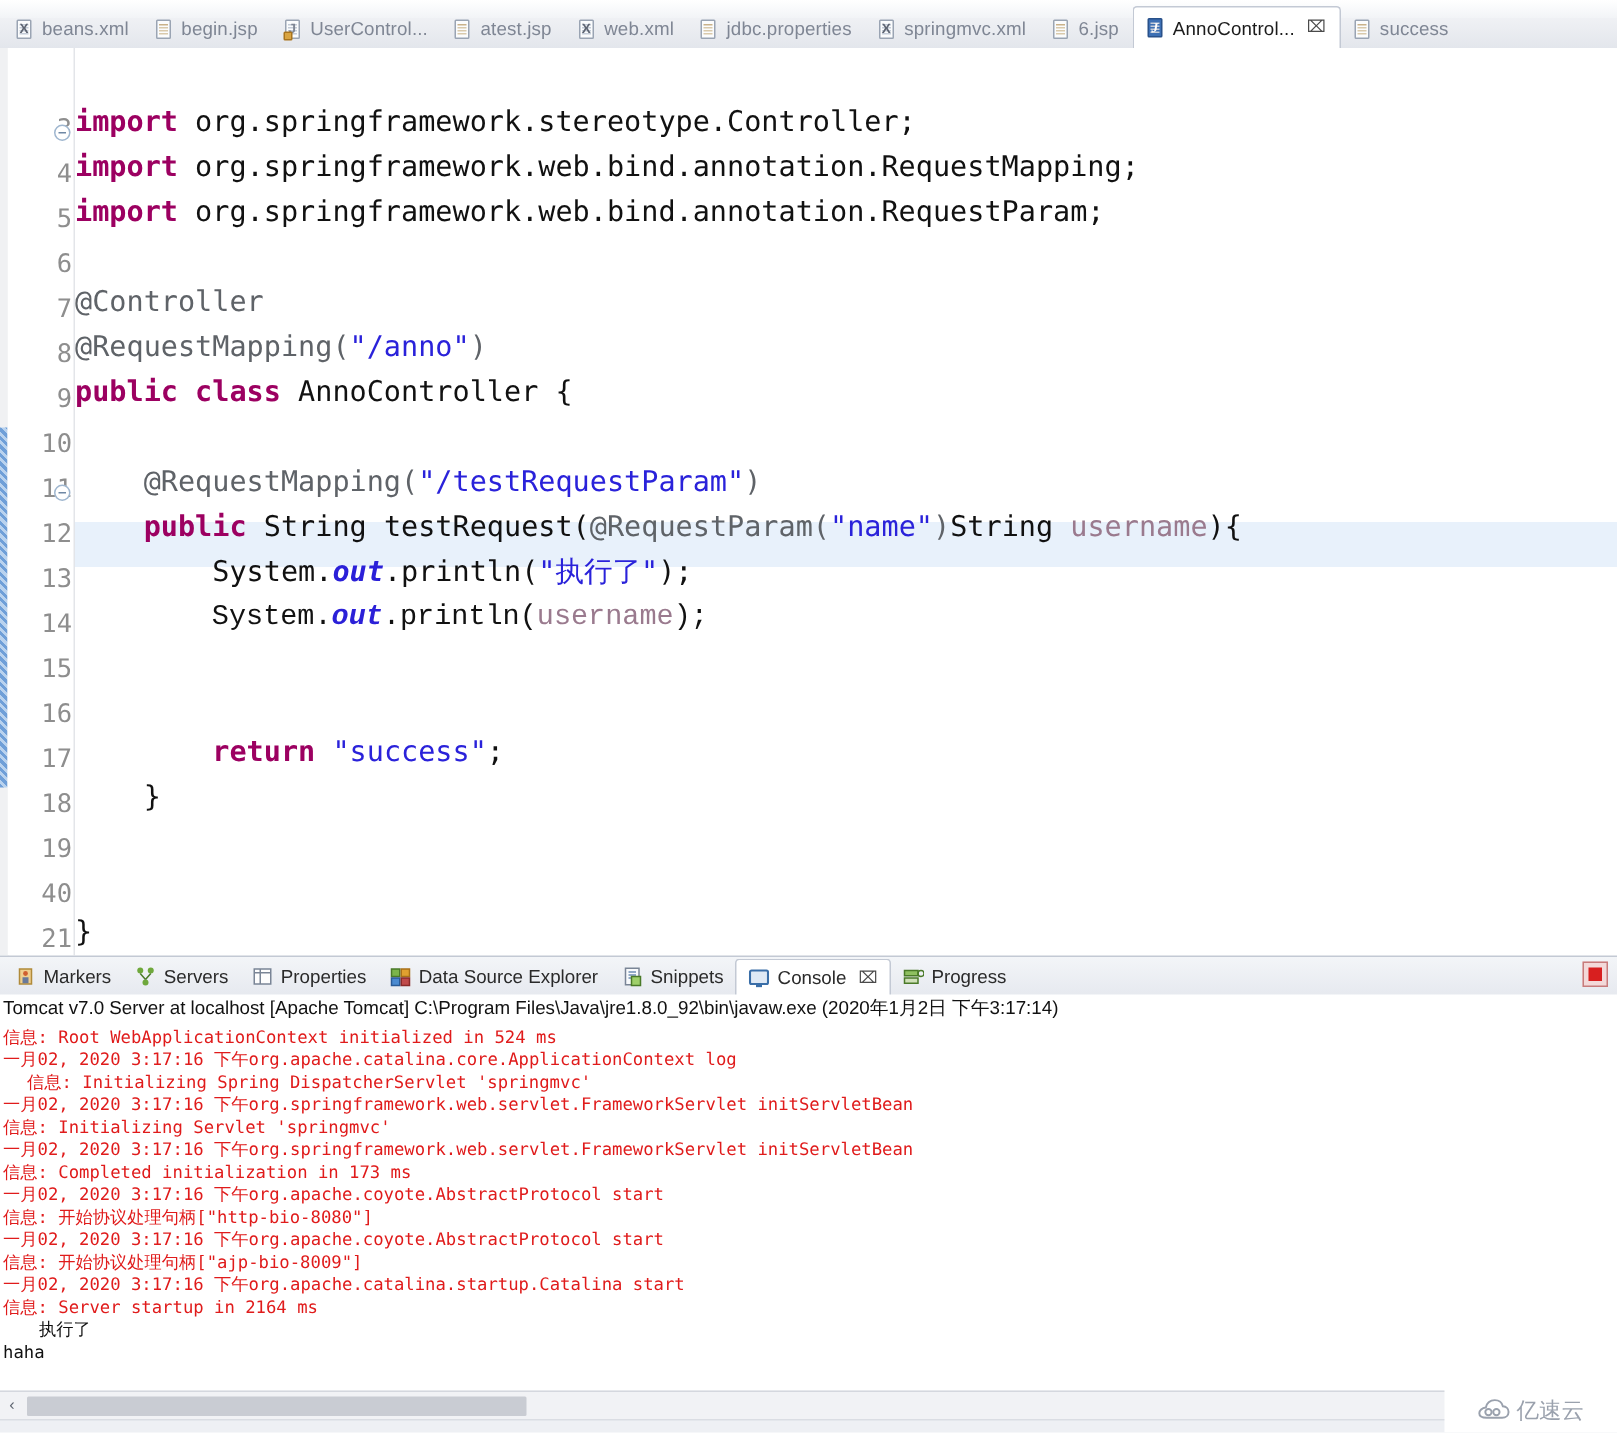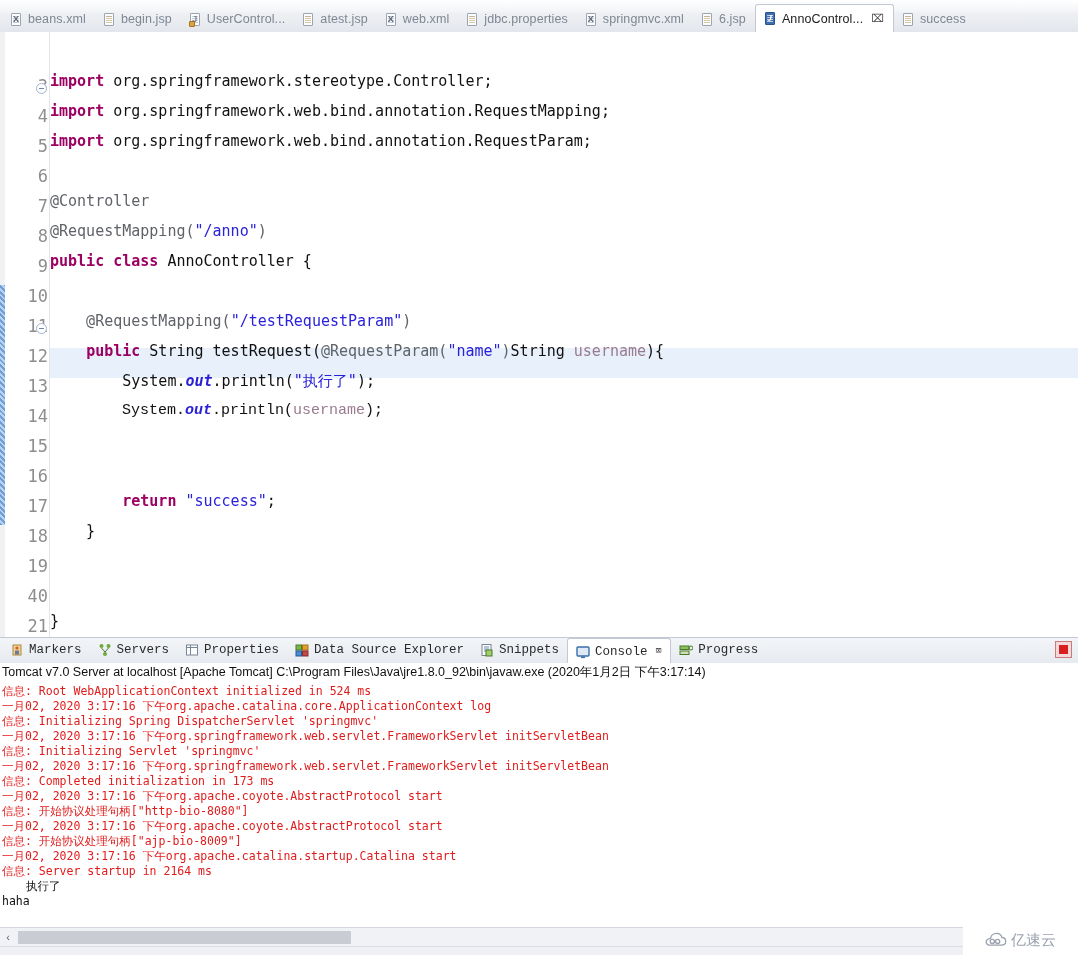--- a/index.html
+++ b/index.html
@@ -114,7 +114,7 @@
   .cline{
     position:absolute;left:0;white-space:pre;
     font-family:"DejaVu Sans Mono","Liberation Mono",monospace;
-    font-size:15px;color:#111111;line-height:30px;height:30px;
+    font-size:19px;color:#111111;line-height:30px;height:30px;
   }
   .hl-row{
     position:absolute;left:50px;right:0;height:30px;background:#e8f1fb;

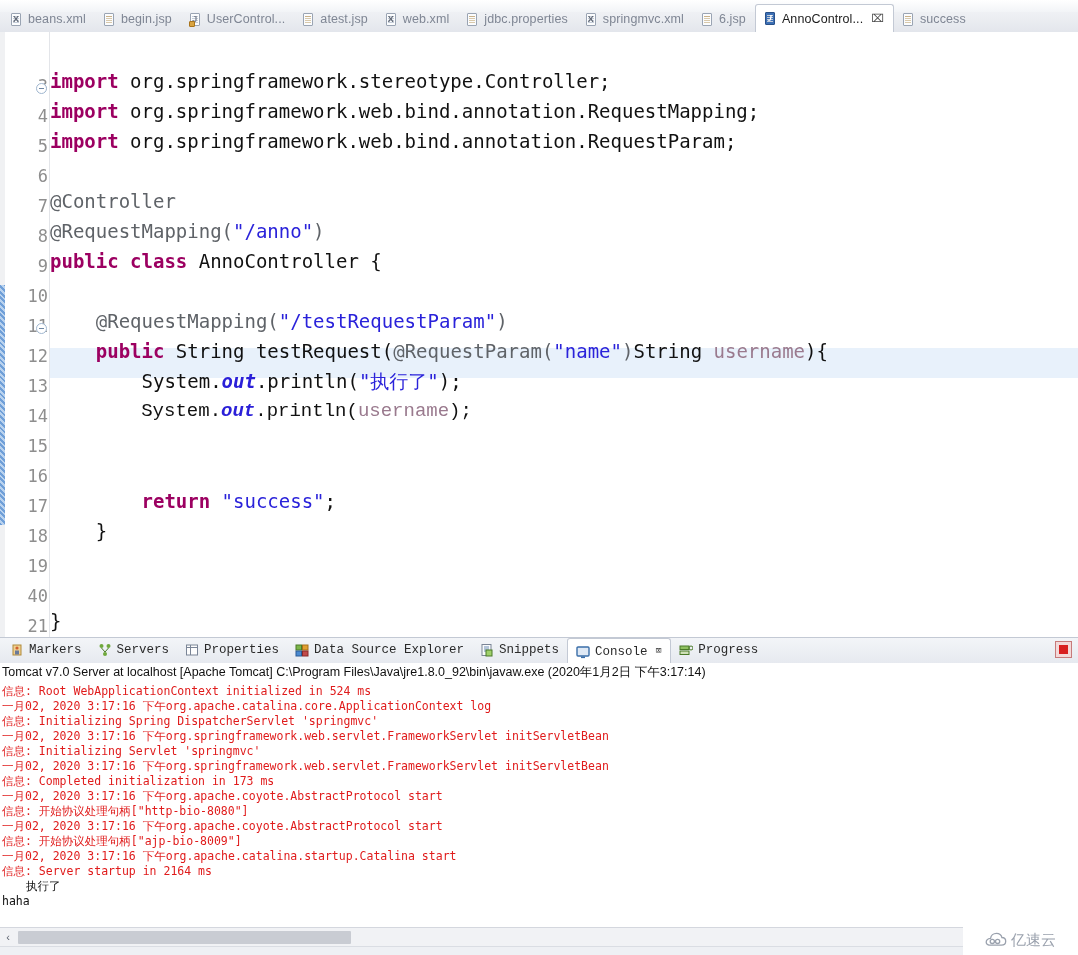--- a/index.html
+++ b/index.html
@@ -327,7 +327,7 @@
   </div>
 
   <div class="viewbar">
-    <div id="vtabs-host" style="display:flex;height:26px;padding-left:2px;font-family:Liberation Mono, monospace;">
+    <div id="vtabs-host" style="display:flex;align-items:center;height:26px;padding-left:2px;">
         <div class="vtab">
           <span class="vicon"><svg width="14" height="14">
               <rect x="3" y="2" width="8" height="10" fill="#f0d090" stroke="#b08a3a"></rect>

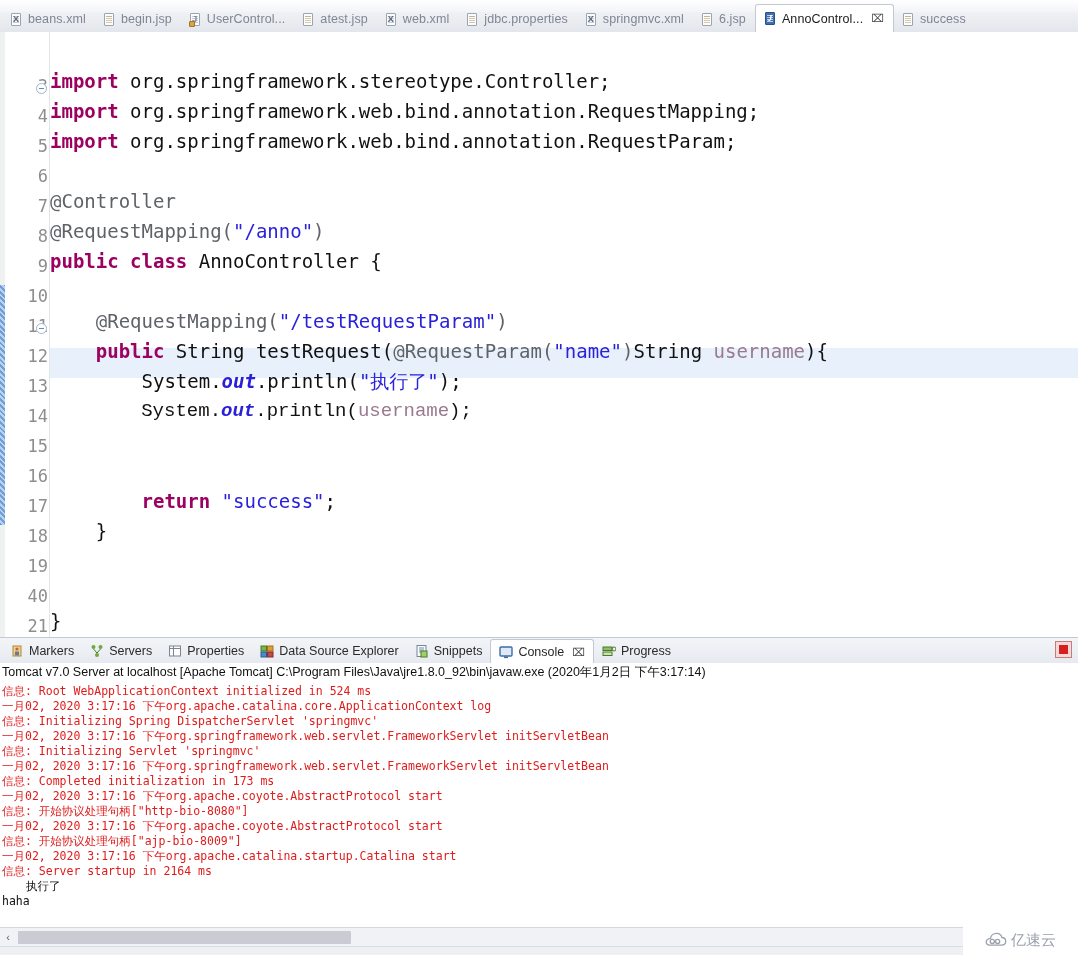--- a/index.html
+++ b/index.html
@@ -397,7 +397,7 @@
     <div id="console-host">
         <div class="con-line err" style="top: 21px;">信息: Root WebApplicationContext initialized in 524 ms</div>
         <div class="con-line err" style="top: 36px;">一月02, 2020 3:17:16 下午org.apache.catalina.core.ApplicationContext log</div>
-        <div class="con-line err" style="top: 51px;">信息: Initializing Spring DispatcherServlet 'springmvc'</div>
+        <div class="con-line err" style="top: 51px; margin-left: 16px;">信息: Initializing Spring DispatcherServlet 'springmvc'</div>
         <div class="con-line err" style="top: 66px;">一月02, 2020 3:17:16 下午org.springframework.web.servlet.FrameworkServlet initServletBean</div>
         <div class="con-line err" style="top: 81px;">信息: Initializing Servlet 'springmvc'</div>
         <div class="con-line err" style="top: 96px;">一月02, 2020 3:17:16 下午org.springframework.web.servlet.FrameworkServlet initServletBean</div>

